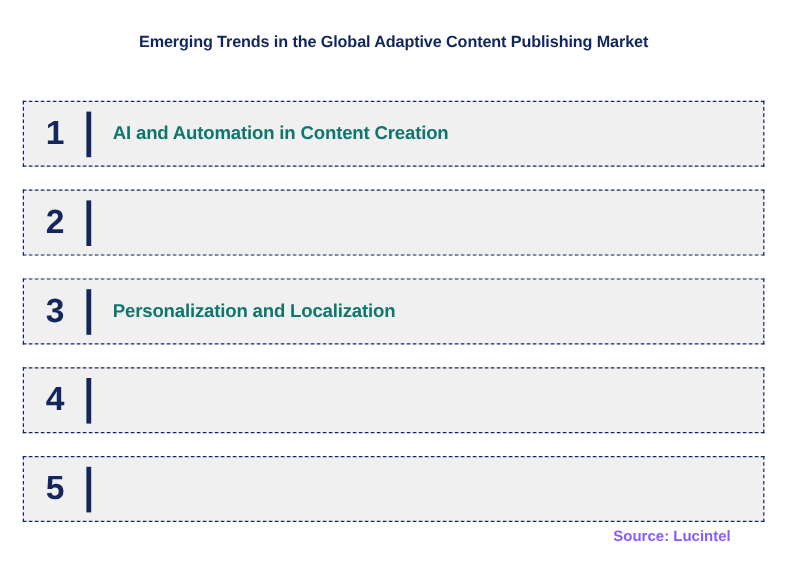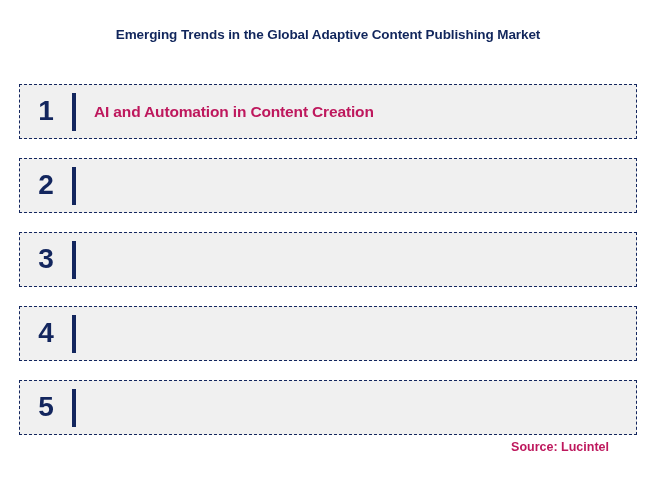--- a/index.html
+++ b/index.html
@@ -82,7 +82,7 @@
     padding-left: 18px;
     font-size: 15.5px;
     font-weight: bold;
-    color: #be185d;
+    color: #0f766e;
     letter-spacing: -0.15px;
     white-space: nowrap;
   }

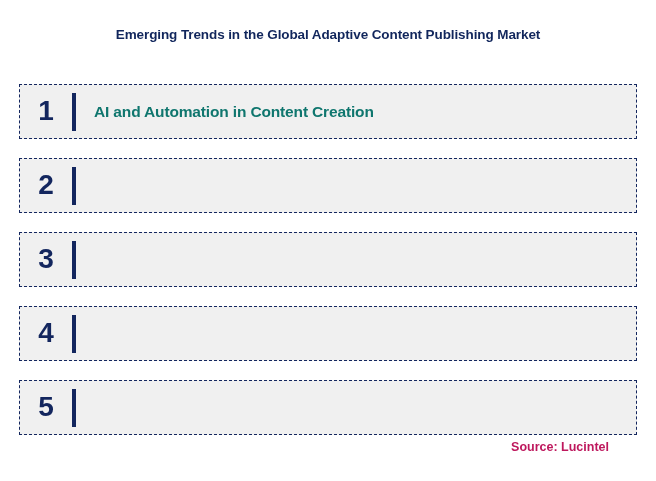--- a/index.html
+++ b/index.html
@@ -120,6 +120,7 @@
     <div class="trend-row">
       <div class="trend-number">3</div>
       <div class="trend-divider"></div>
+      <div class="trend-label">Personalization and Localization</div>
     </div>
 
     <div class="trend-row">

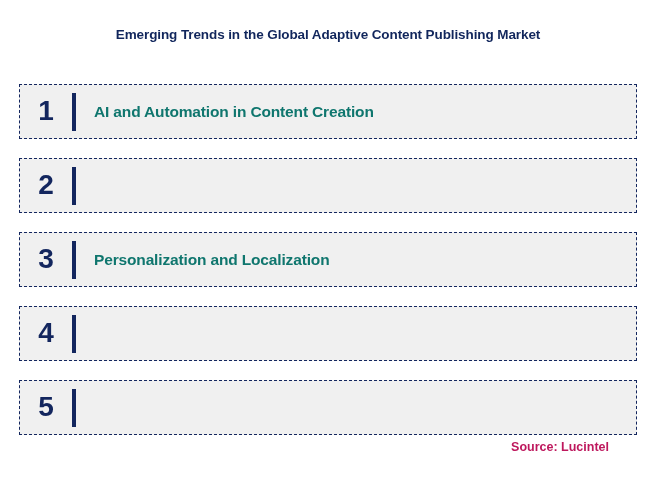--- a/index.html
+++ b/index.html
@@ -93,7 +93,7 @@
     top: 440px;
     font-size: 12.5px;
     font-weight: bold;
-    color: #be185d;
+    color: #8b5cf6;
     white-space: nowrap;
   }
 </style>

